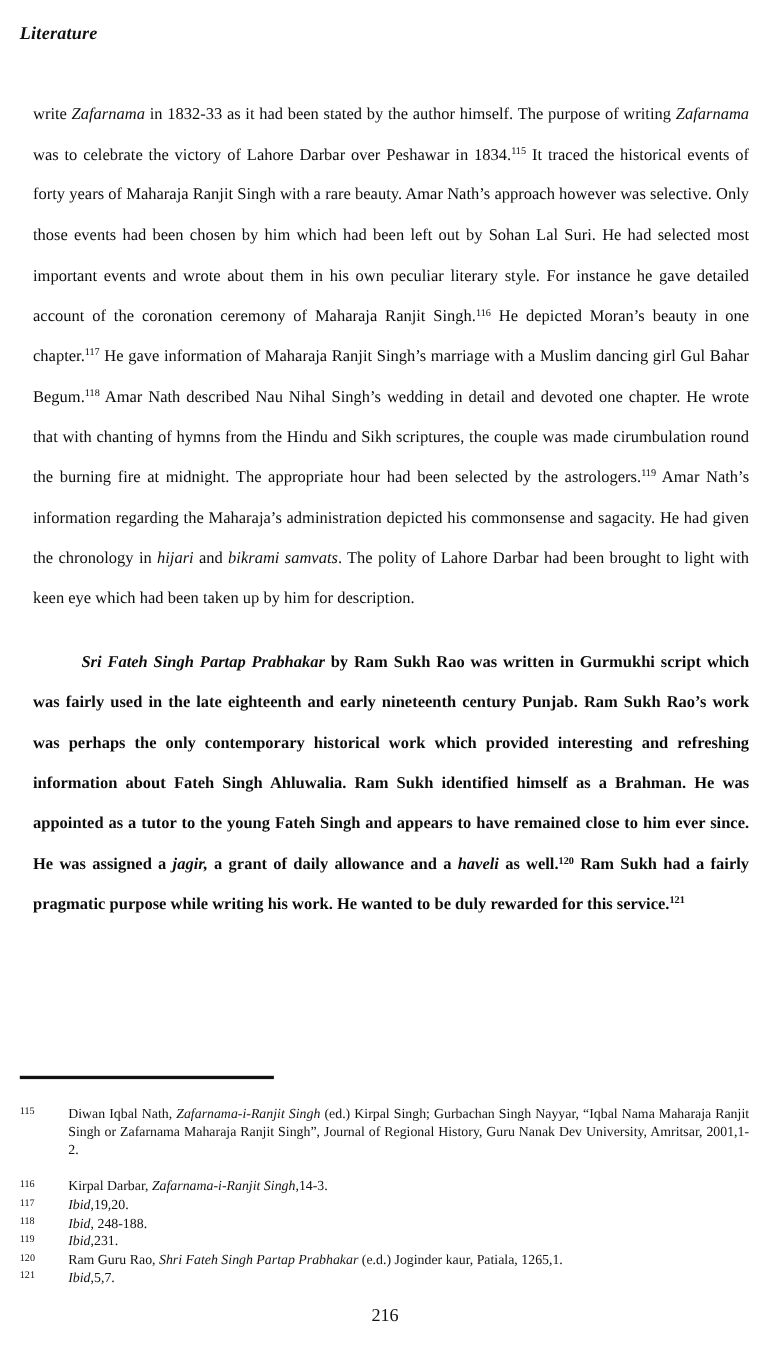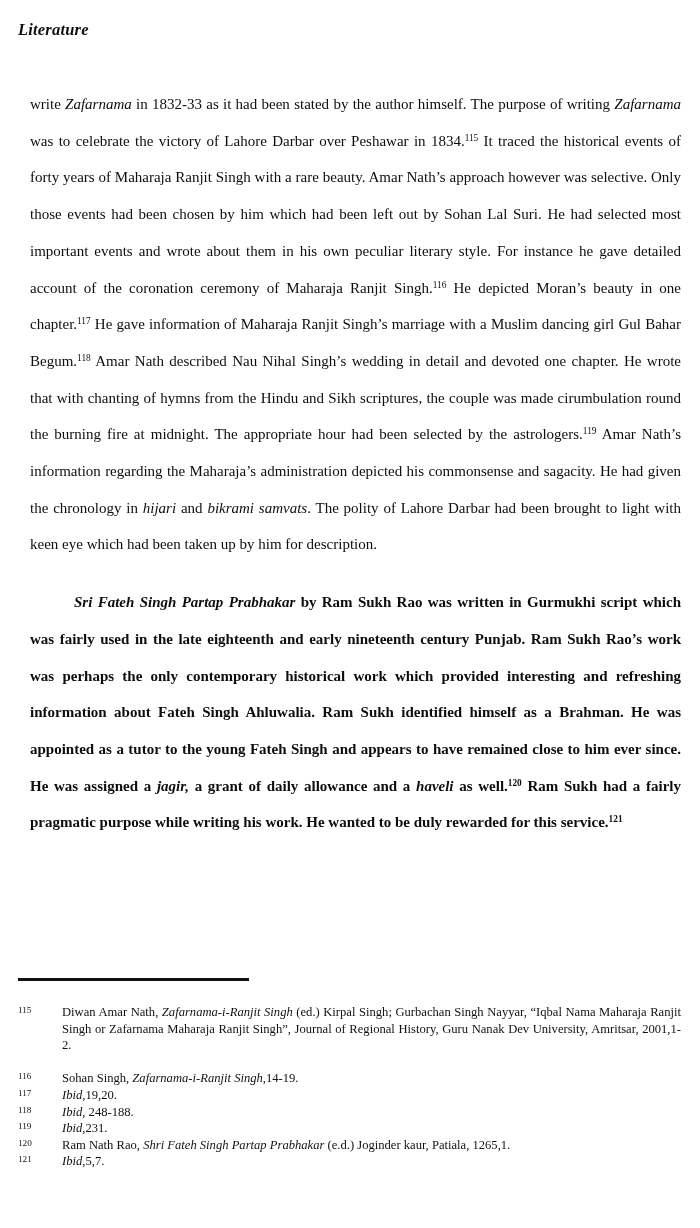--- a/index.html
+++ b/index.html
@@ -150,7 +150,7 @@
   <div class="footnotes">
       <div class="fn">
         <span class="fn-num">115</span>
-        <span class="fn-text"><span>Diwan Amar Nath, </span><span class="it">Zafarnama-i-Ranjit Singh</span><span> (ed.) Kirpal Singh; Gurbachan Singh Nayyar, “Iqbal Nama Maharaja Ranjit Singh or Zafarnama Maharaja Ranjit Singh”, Journal of Regional History, Guru Nanak Dev University, Amritsar, 2001,1-2.</span></span>
+        <span class="fn-text"><span>Diwan Iqbal Nath, </span><span class="it">Zafarnama-i-Ranjit Singh</span><span> (ed.) Kirpal Singh; Gurbachan Singh Nayyar, “Iqbal Nama Maharaja Ranjit Singh or Zafarnama Maharaja Ranjit Singh”, Journal of Regional History, Guru Nanak Dev University, Amritsar, 2001,1-2.</span></span>
       </div>
       <div class="fn single">
         <span class="fn-num">116</span>

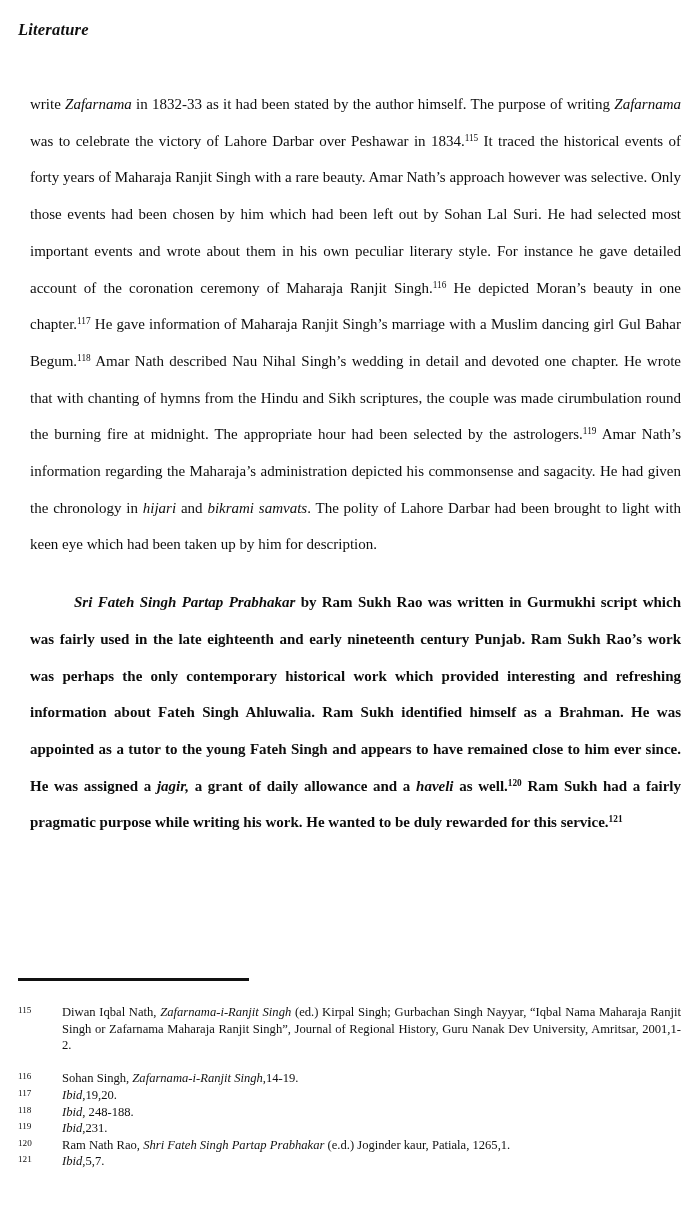--- a/index.html
+++ b/index.html
@@ -154,7 +154,7 @@
       </div>
       <div class="fn single">
         <span class="fn-num">116</span>
-        <span class="fn-text"><span>Sohan Singh, </span><span class="it">Zafarnama-i-Ranjit Singh</span><span>,14-19.</span></span>
+        <span class="fn-text"><span>Kirpal Darbar, </span><span class="it">Zafarnama-i-Ranjit Singh</span><span>,14-19.</span></span>
       </div>
       <div class="fn single">
         <span class="fn-num">117</span>

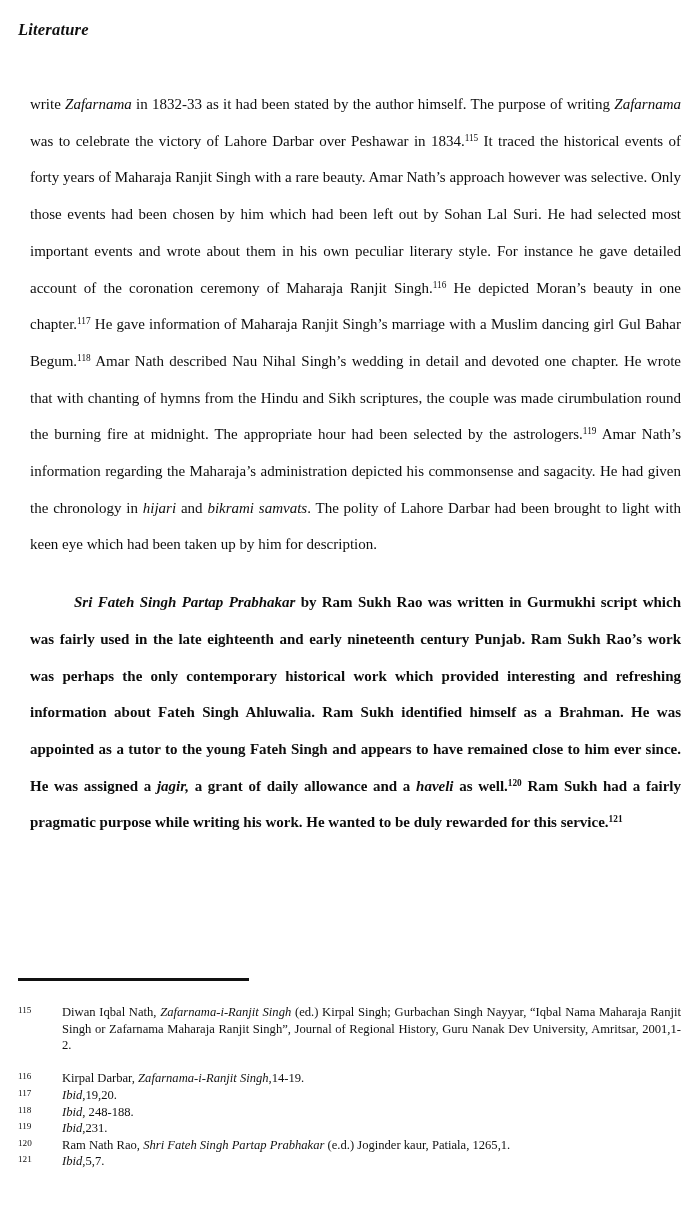--- a/index.html
+++ b/index.html
@@ -154,7 +154,7 @@
       </div>
       <div class="fn single">
         <span class="fn-num">116</span>
-        <span class="fn-text"><span>Kirpal Darbar, </span><span class="it">Zafarnama-i-Ranjit Singh</span><span>,14-19.</span></span>
+        <span class="fn-text"><span>Kirpal Darbar, </span><span class="it">Zafarnama-i-Ranjit Singh</span><span>,14-3.</span></span>
       </div>
       <div class="fn single">
         <span class="fn-num">117</span>

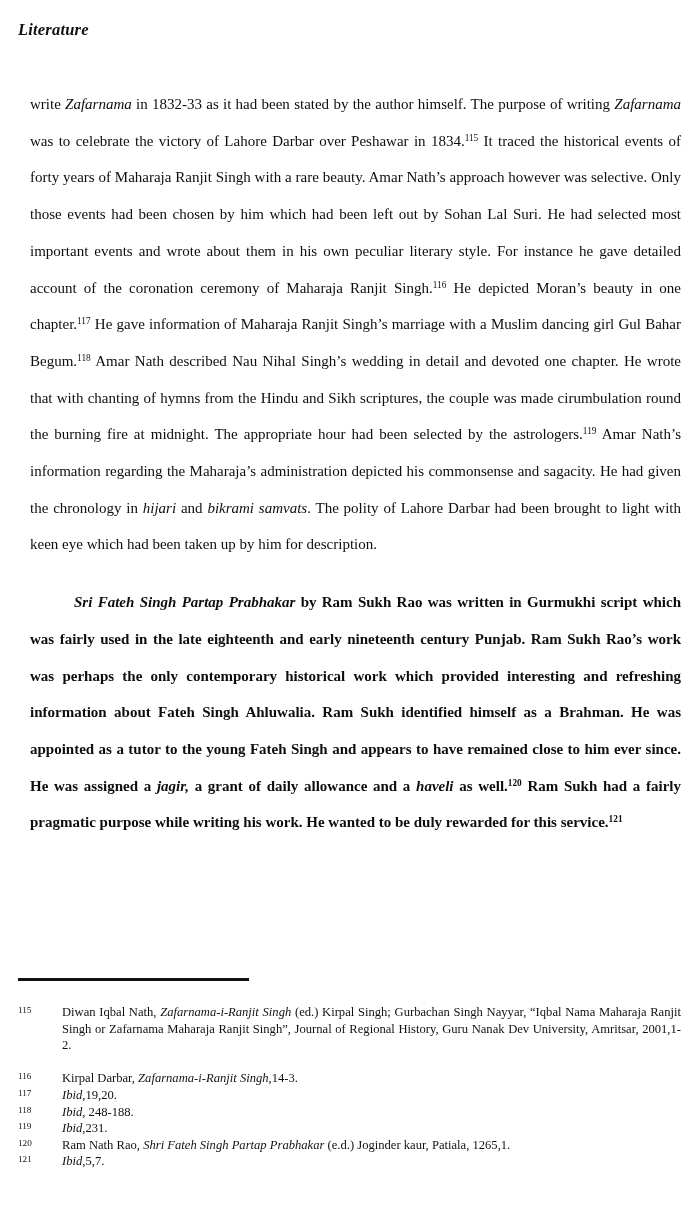--- a/index.html
+++ b/index.html
@@ -170,7 +170,7 @@
       </div>
       <div class="fn single">
         <span class="fn-num">120</span>
-        <span class="fn-text"><span>Ram Nath Rao, </span><span class="it">Shri Fateh Singh Partap Prabhakar</span><span> (e.d.) Joginder kaur, Patiala, 1265,1.</span></span>
+        <span class="fn-text"><span>Ram Guru Rao, </span><span class="it">Shri Fateh Singh Partap Prabhakar</span><span> (e.d.) Joginder kaur, Patiala, 1265,1.</span></span>
       </div>
       <div class="fn single">
         <span class="fn-num">121</span>

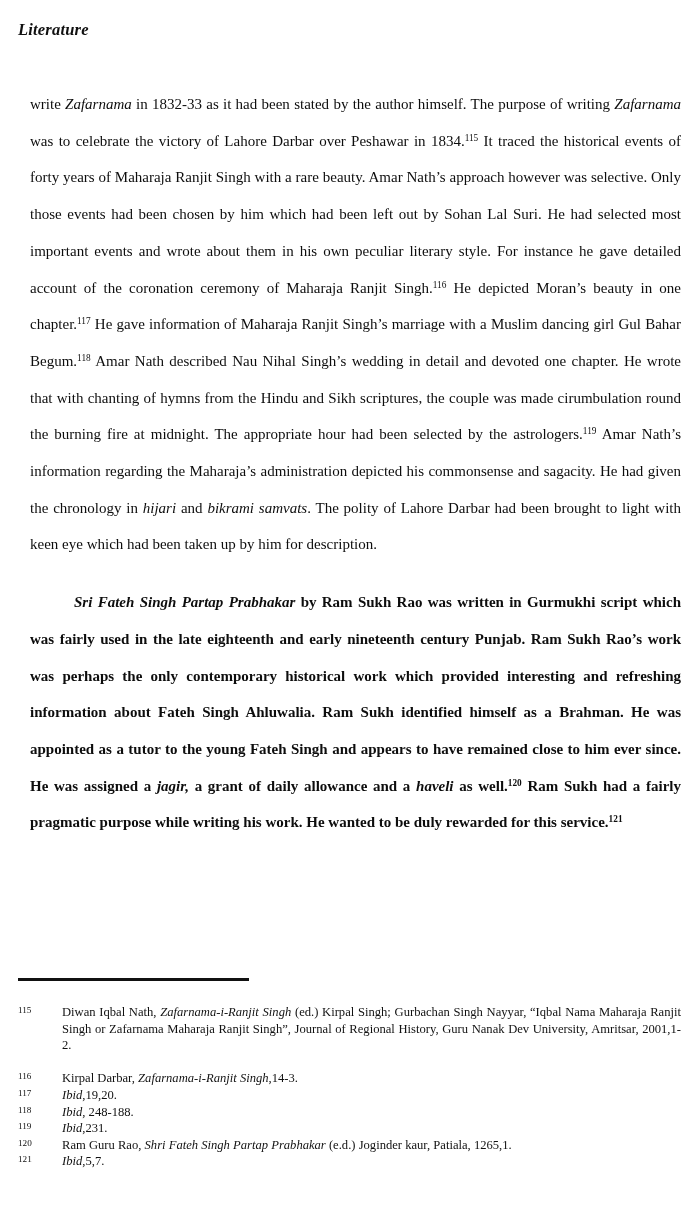--- a/index.html
+++ b/index.html
@@ -178,6 +178,7 @@
       </div>
     </div>
 
+  <div class="folio">216</div>
 
 </div>
 

